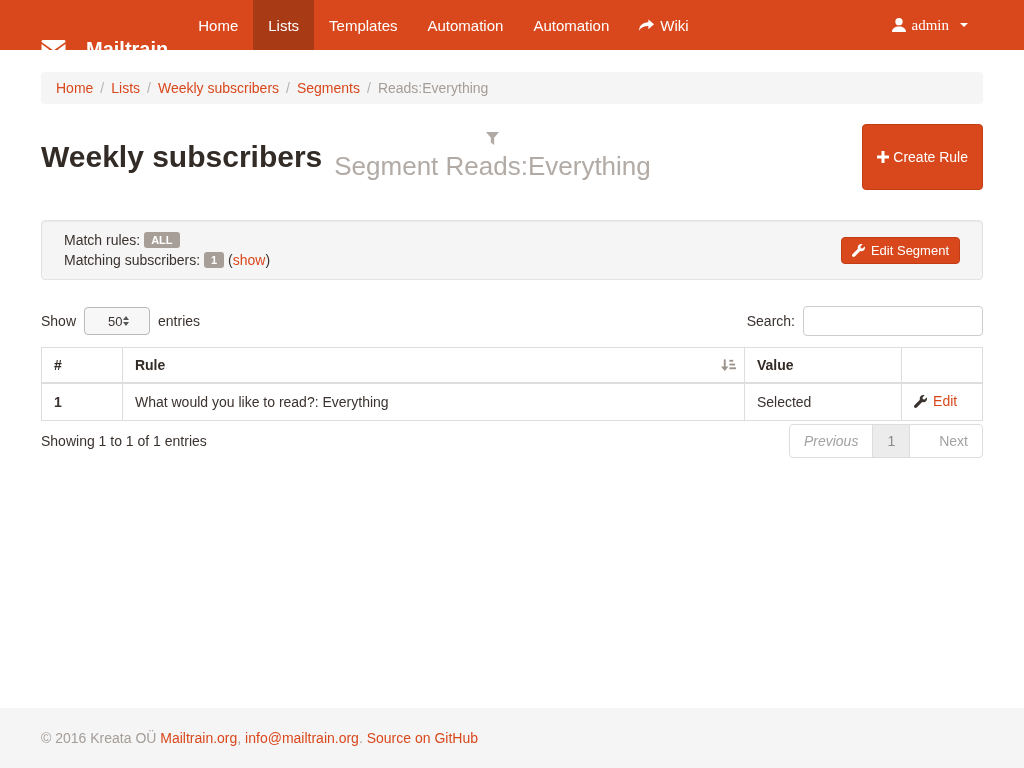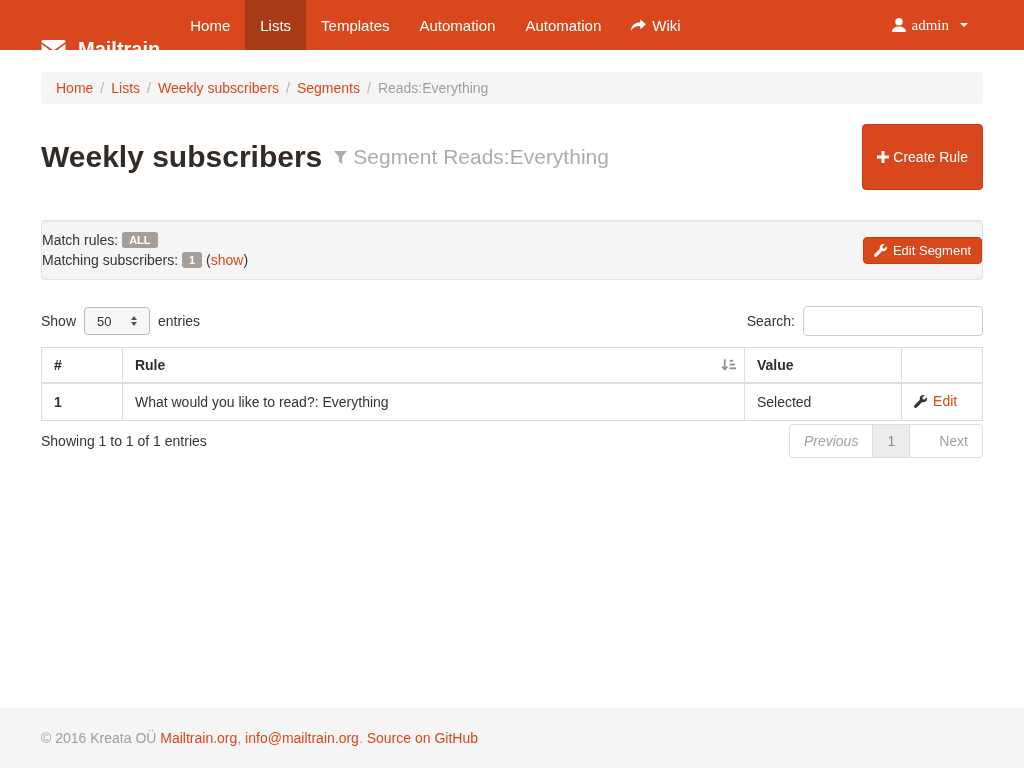--- a/index.html
+++ b/index.html
@@ -15,7 +15,7 @@
   
   .navbar { background: #d9481c; height: 50px; flex-shrink: 0; }
   .navbar .container { display: flex; align-items: stretch; height: 50px; }
-  .brand { display: flex; align-items: center; gap: 12px; padding-right: 15px; color: #fff; font-size: 20px; font-weight: 700; cursor: pointer; margin-top: 48px; }
+  .brand { display: flex; align-items: center; gap: 20px; padding-right: 15px; color: #fff; font-size: 20px; font-weight: 700; cursor: pointer; margin-top: 48px; }
   .nav-item { display: flex; align-items: center; gap: 6px; padding: 0 15px; color: #fff; font-size: 15px; cursor: pointer; }
   .nav-item.active { background: #a83a16; }
   .nav-right { margin-left: auto; display: flex; align-items: stretch; font-family: Liberation Serif, serif; }

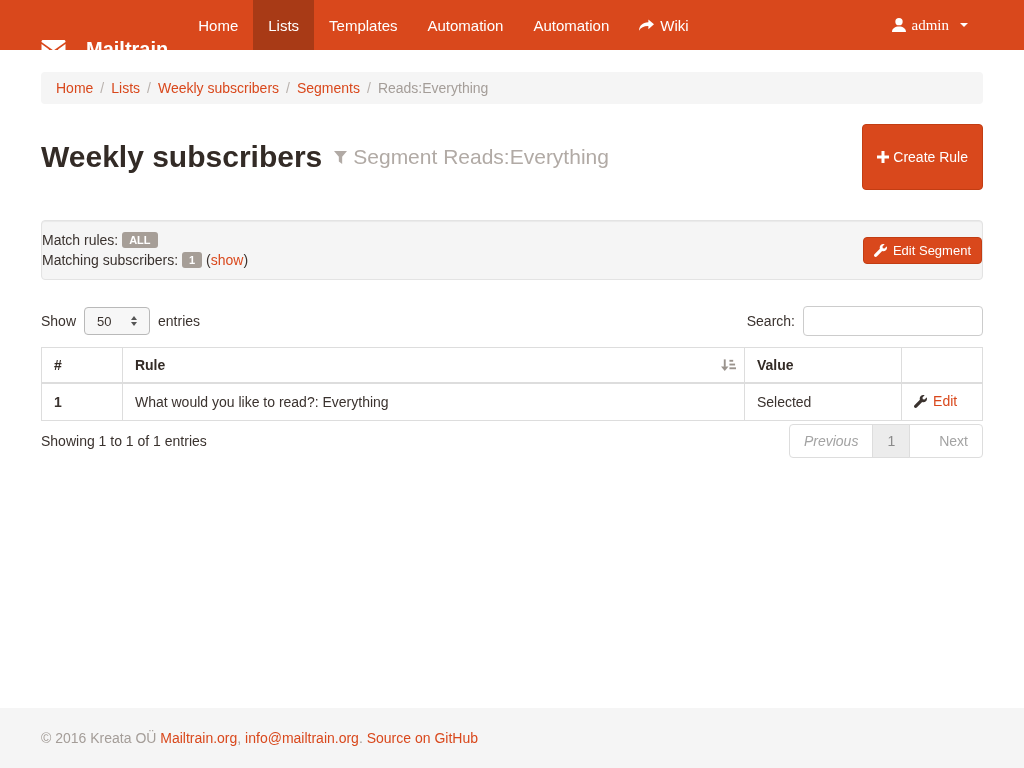--- a/index.html
+++ b/index.html
@@ -30,7 +30,7 @@
   
   .page-header { display: flex; justify-content: space-between; align-items: center; margin-top: 20px; }
   .page-title { font-size: 30px; font-weight: 700; color: #332b26; display: flex; align-items: center; }
-  .page-subtitle { font-size: 21px; font-weight: 400; color: #b1aaa5; margin-left: 12px; display: inline-flex; align-items: center; gap: 6px; }
+  .page-subtitle { font-size: 26px; font-weight: 400; color: #b1aaa5; margin-left: 12px; display: inline-flex; align-items: center; gap: 6px; flex-direction: column; }
 
   .btn { background: #d9481c; color: #fff; border: 1px solid #c23d13; border-radius: 4px; font-size: 14px; padding: 24px 14px; display: inline-flex; align-items: center; gap: 4px; cursor: pointer; font-family: inherit; }
   .btn-sm { padding: 5px 10px; font-size: 13px; gap: 6px; }

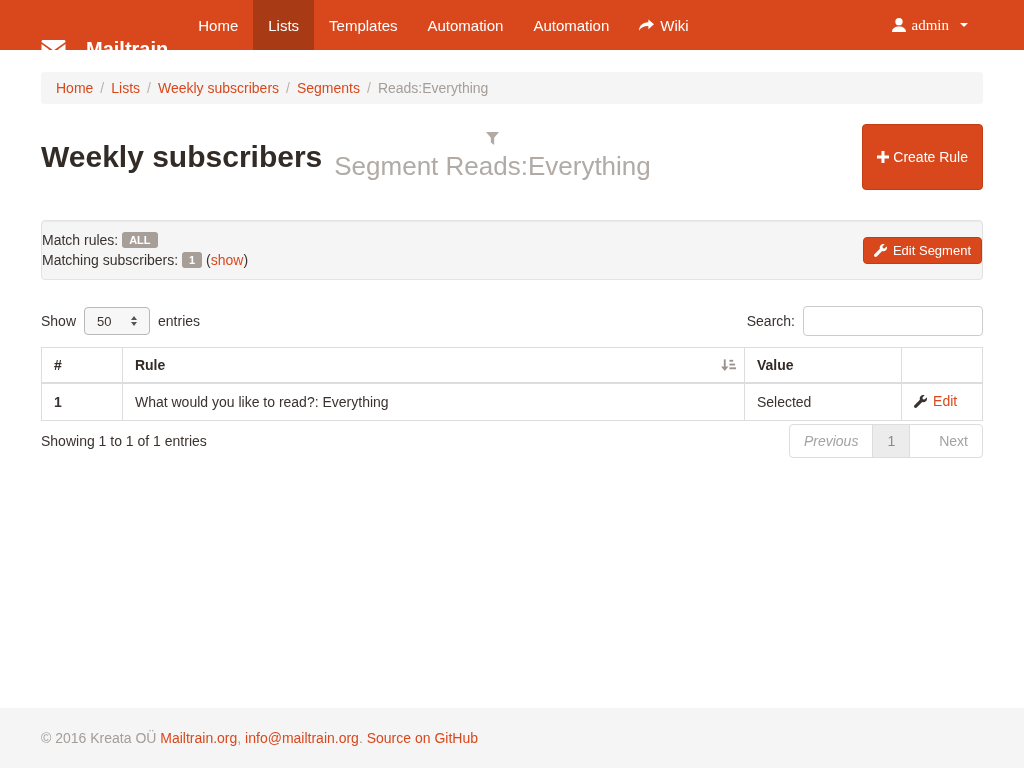--- a/index.html
+++ b/index.html
@@ -36,7 +36,7 @@
   .btn-sm { padding: 5px 10px; font-size: 13px; gap: 6px; }
 
   
-  .well { margin-top: 30px; background: #f5f5f5; border: 1px solid #e3e3e3; border-radius: 4px; box-shadow: inset 0 1px 1px rgba(0,0,0,.05); padding: 9px 0; display: flex; justify-content: space-between; align-items: center; }
+  .well { margin-top: 30px; background: #f5f5f5; border: 1px solid #e3e3e3; border-radius: 4px; box-shadow: inset 0 1px 1px rgba(0,0,0,.05); padding: 9px 22px; display: flex; justify-content: space-between; align-items: center; }
   .well-line { line-height: 20px; }
   .badge { background: #a69e97; color: #fff; font-size: 11px; font-weight: 700; padding: 2px 7px; border-radius: 3px; vertical-align: 1px; }
   .link { color: #d9481c; text-decoration: none; cursor: pointer; }

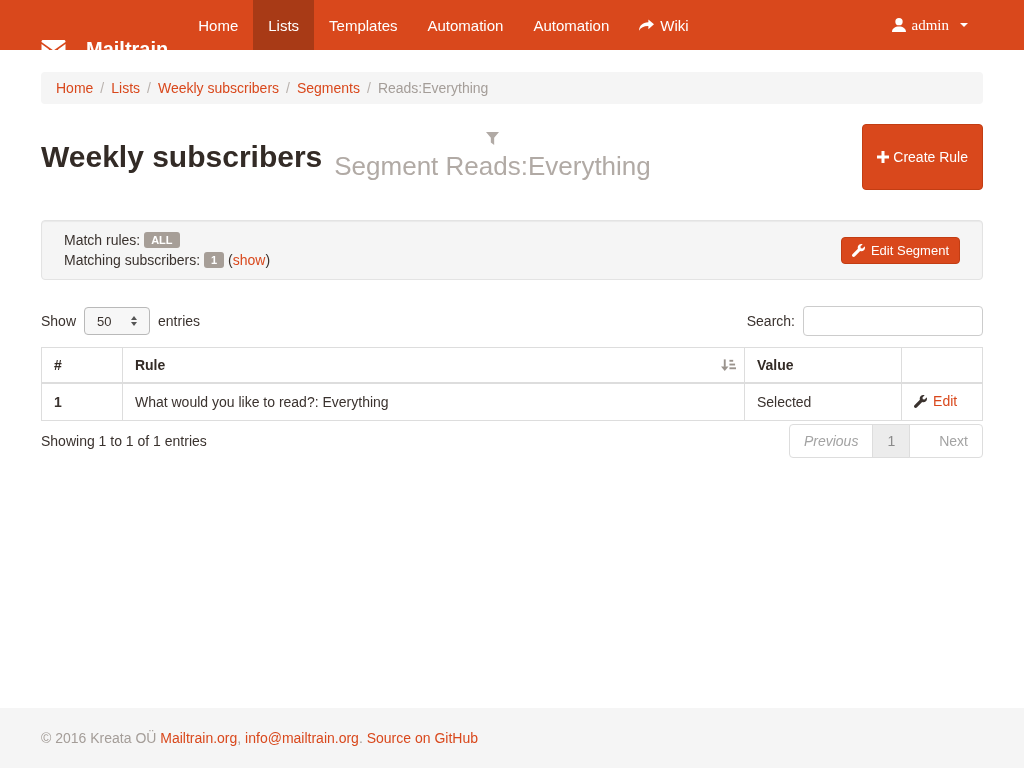--- a/index.html
+++ b/index.html
@@ -44,7 +44,7 @@
   
   .table-controls { margin-top: 26px; display: flex; justify-content: space-between; align-items: center; }
   .ctrl-left, .ctrl-right { display: flex; align-items: center; gap: 8px; }
-  .select-box { width: 66px; height: 28px; background: #f7f7f7; border: 1px solid #b9b9b9; border-radius: 4px; display: flex; align-items: center; justify-content: space-between; padding: 0 12px; cursor: pointer; font-size: 13px; }
+  .select-box { width: 66px; height: 28px; background: #f7f7f7; border: 1px solid #b9b9b9; border-radius: 4px; display: flex; align-items: center; justify-content: space-between; padding: 0 23px; cursor: pointer; font-size: 13px; }
   .spinner { display: flex; flex-direction: column; gap: 2px; }
   .spin-up { width: 0; height: 0; border-bottom: 4px solid #555; border-left: 3.5px solid transparent; border-right: 3.5px solid transparent; }
   .spin-down { width: 0; height: 0; border-top: 4px solid #555; border-left: 3.5px solid transparent; border-right: 3.5px solid transparent; }

